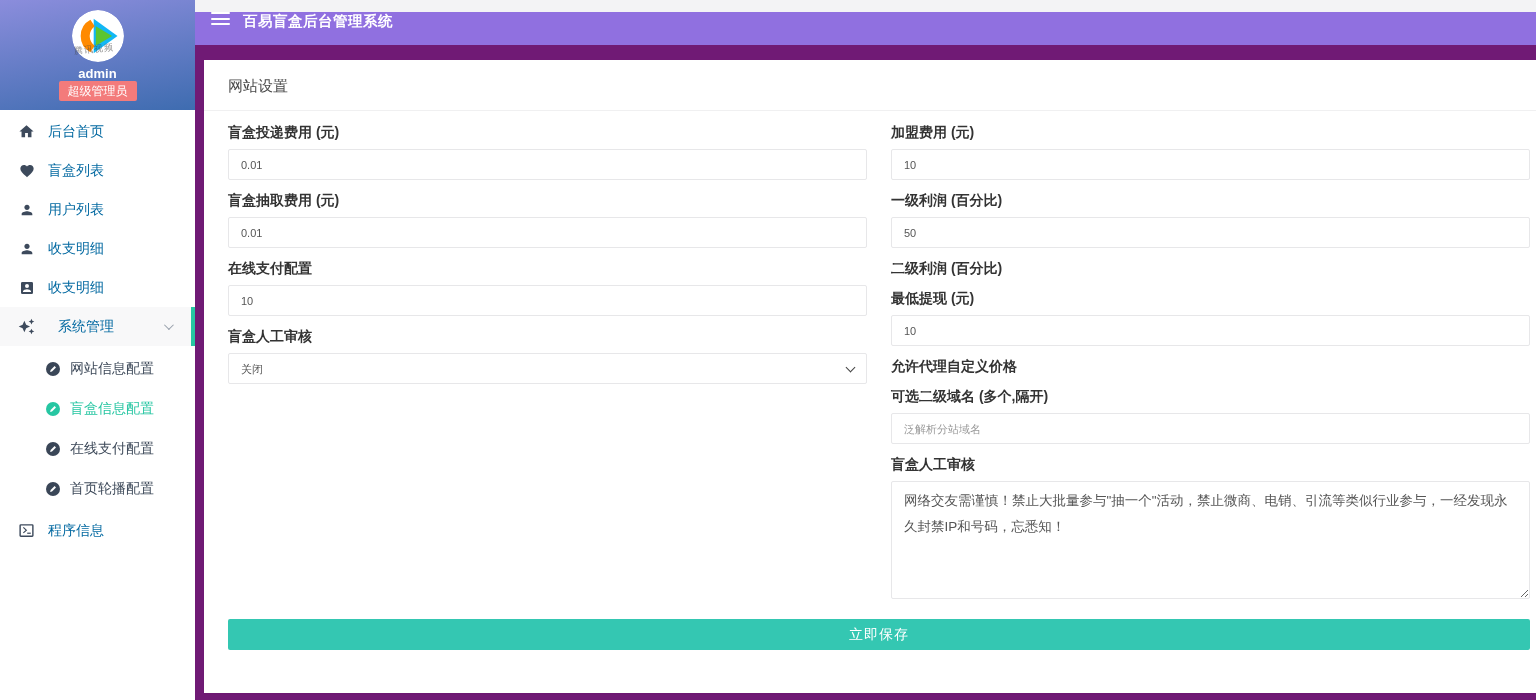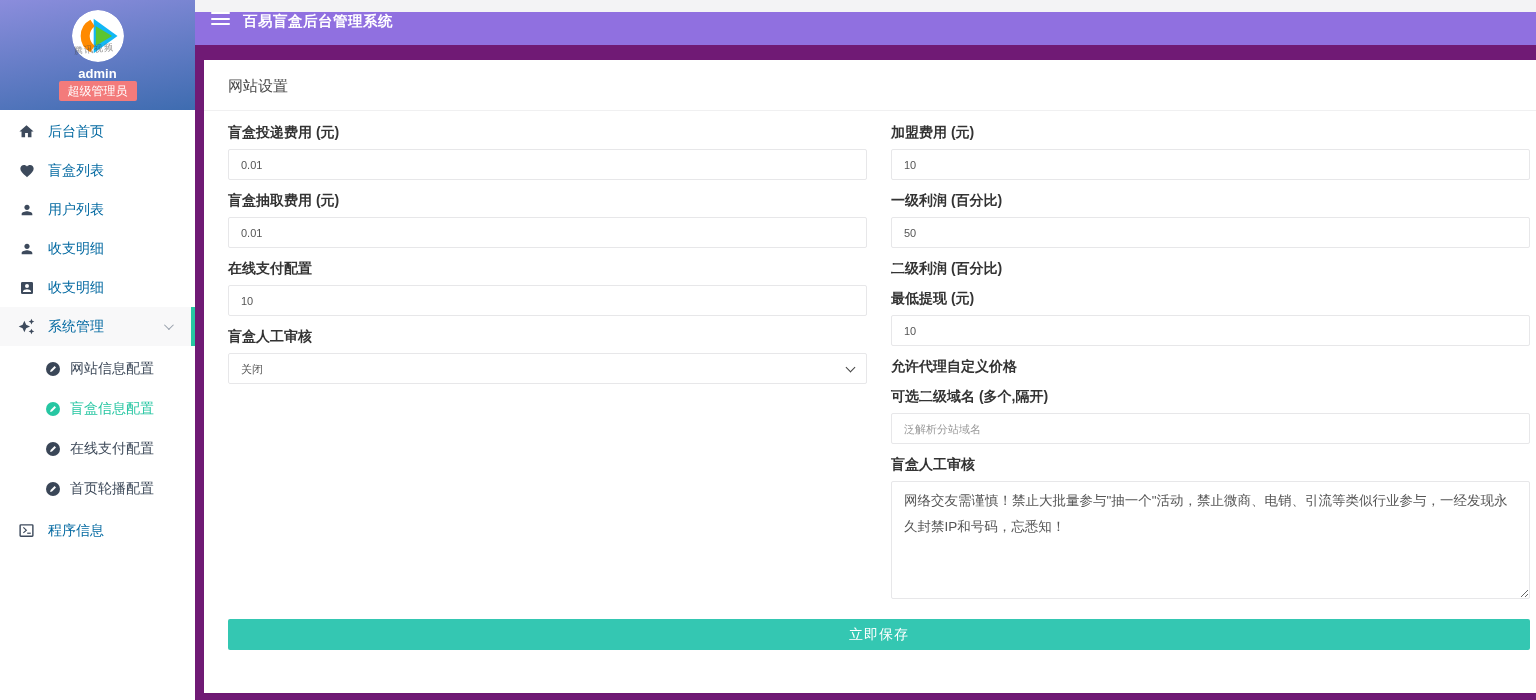--- a/index.html
+++ b/index.html
@@ -27,7 +27,7 @@
   .menu-item .mi-icon{width:17px;height:17px;display:flex;align-items:center;justify-content:center;flex:none;}
   .menu-item .mi-icon svg{fill:#3d4a5c;}
   .menu-item .mi-label{margin-left:13px;font-size:14px;}
-  .menu-item.parent-active{background:#f8f8f9;border-right:4px solid var(--active-teal);}
+  .menu-item.parent-active{background:#f8f8f9;border-right:4px solid var(--active-teal);gap:10px;}
   .mi-chevron{position:absolute;right:20px;width:7px;height:7px;border-right:1.4px solid #98a0ac;border-bottom:1.4px solid #98a0ac;transform:rotate(45deg) translateY(-2px);}
   .submenu{padding:3px 0 2px 0;}
   .submenu-item{display:flex;align-items:center;height:40px;padding-left:46px;cursor:pointer;color:#3e4a5a;}

